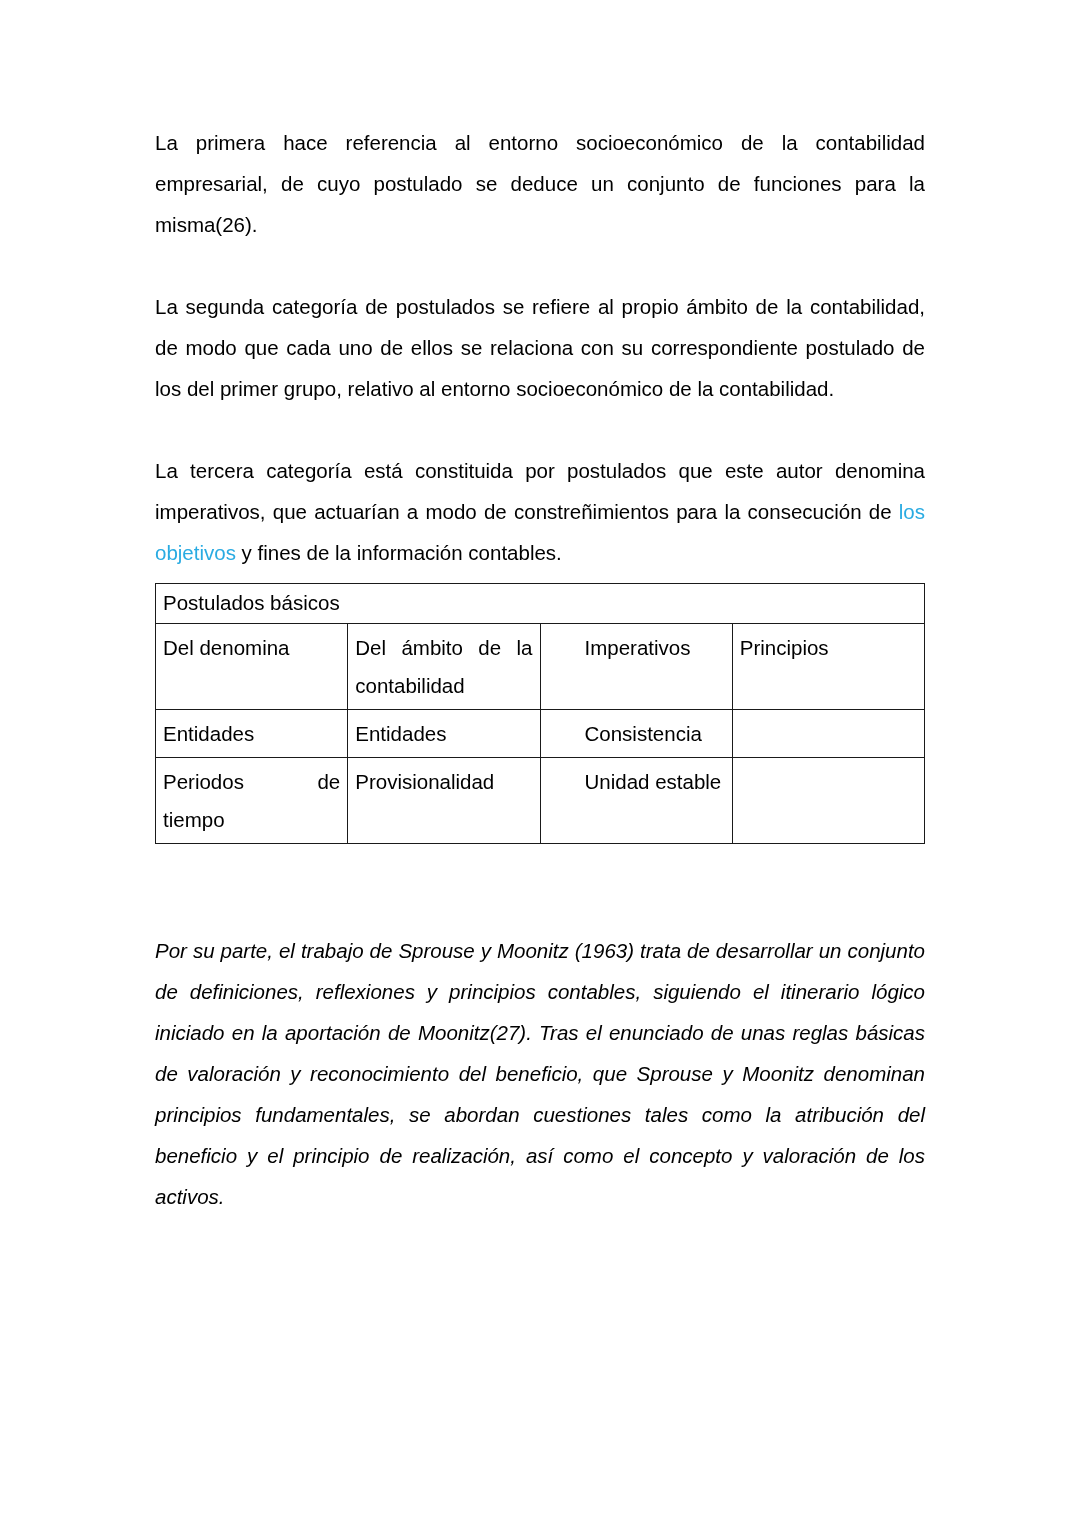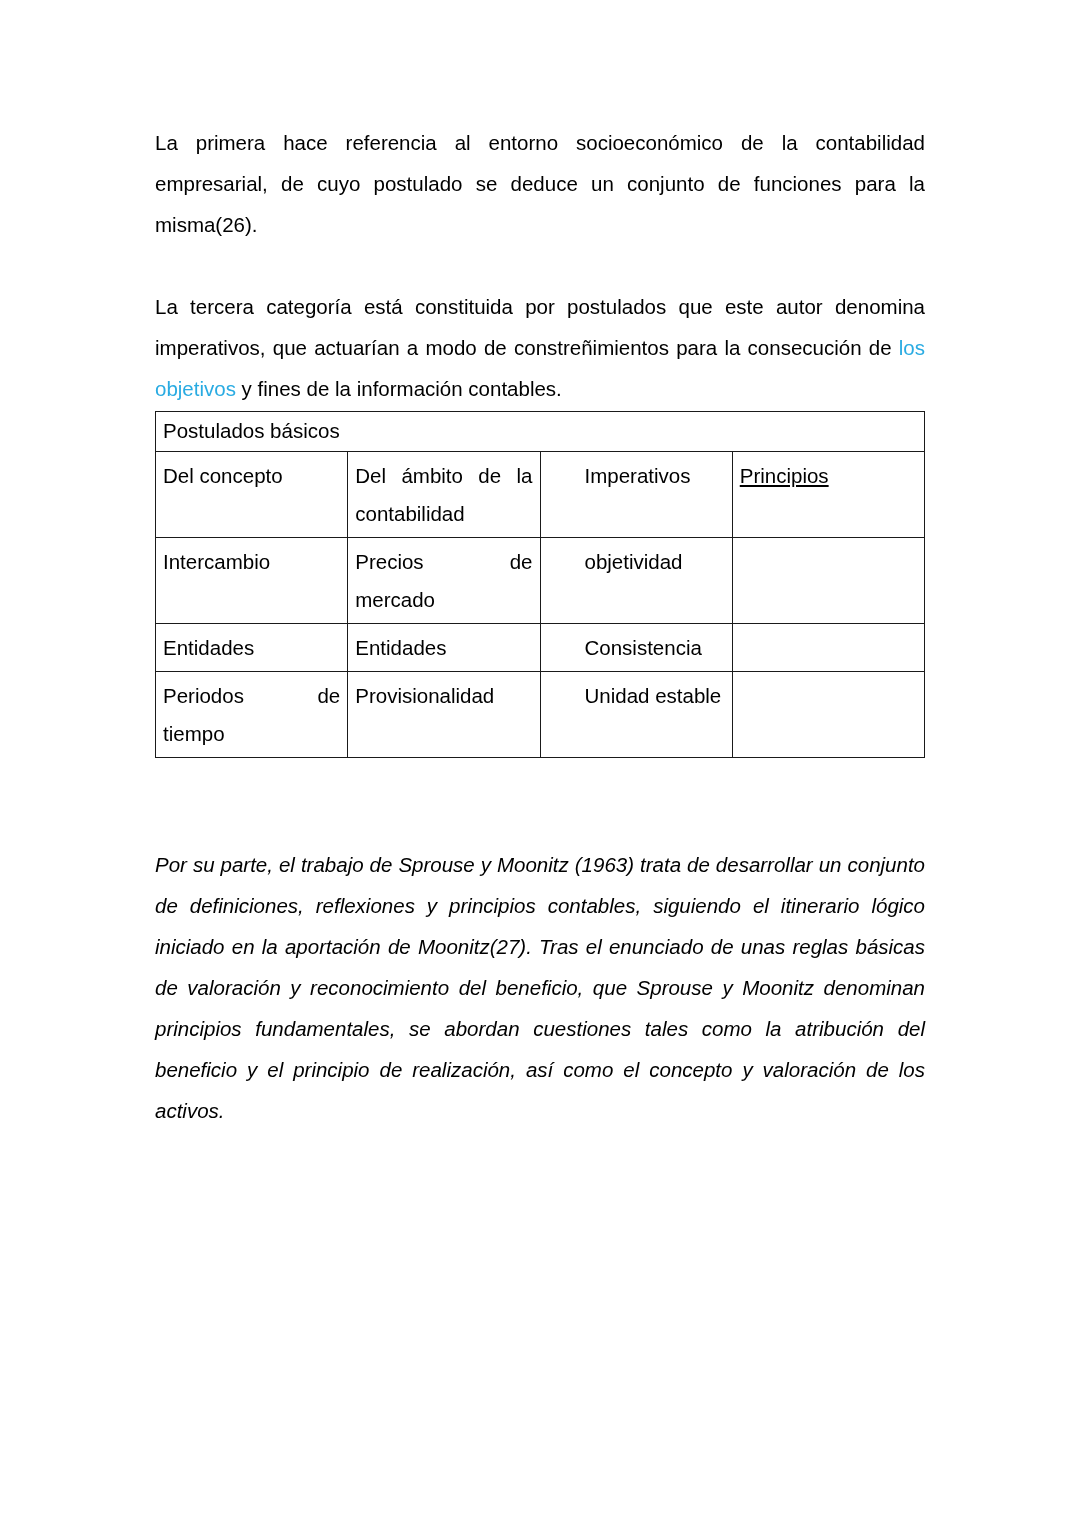--- a/index.html
+++ b/index.html
@@ -101,6 +101,7 @@
 
     <p class="para gap-after">La primera hace referencia al entorno socioeconómico de la contabilidad empresarial, de cuyo postulado se deduce un conjunto de funciones para la misma(26).</p>
 
+    <p class="para gap-after">La segunda categoría de postulados se refiere al propio ámbito de la contabilidad, de modo que cada uno de ellos se relaciona con su correspondiente postulado de los del primer grupo, relativo al entorno socioeconómico de la contabilidad.</p>
 
     <p class="para tight"><span>La tercera categoría está constituida por postulados que este autor denomina imperativos, que actuarían a modo de constreñimientos para la consecución de </span><span class="link-text">los objetivos</span><span> y fines de la información contables.</span></p>
 

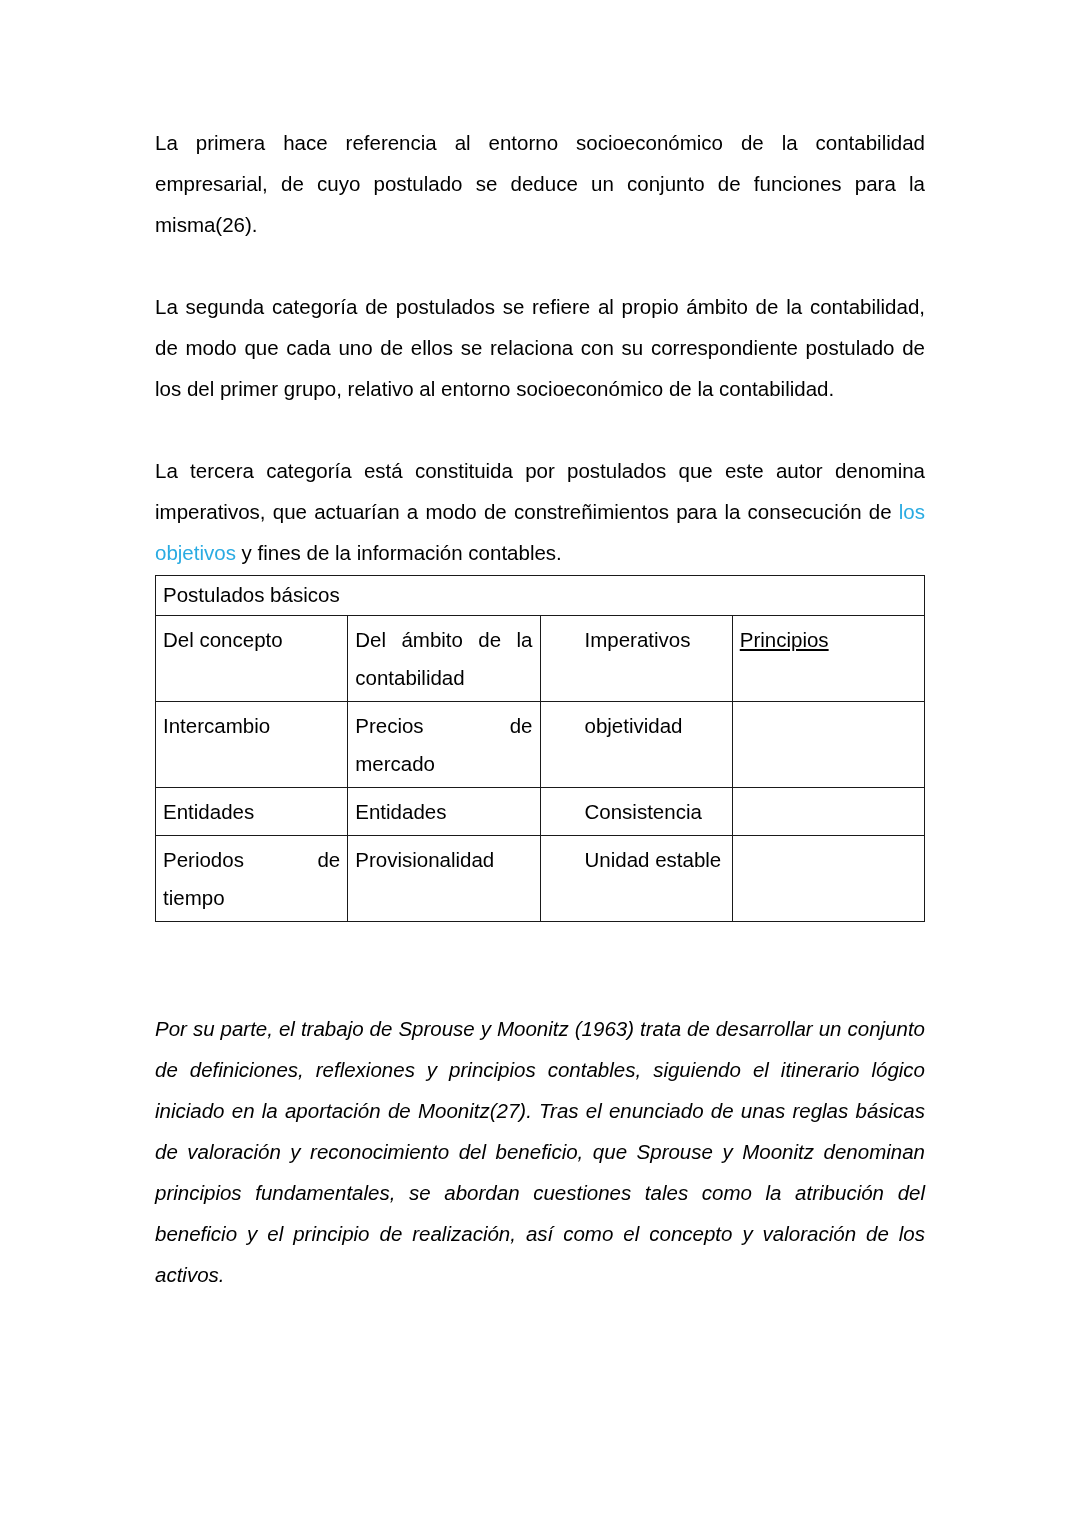--- a/index.html
+++ b/index.html
@@ -49,7 +49,7 @@
     border-collapse: collapse;
     width: 770px;
     table-layout: fixed;
-    margin-top: 2px;
+    margin-top: 10px;
   }
   table.postulados td {
     border: 1.6px solid #1a1a1a;

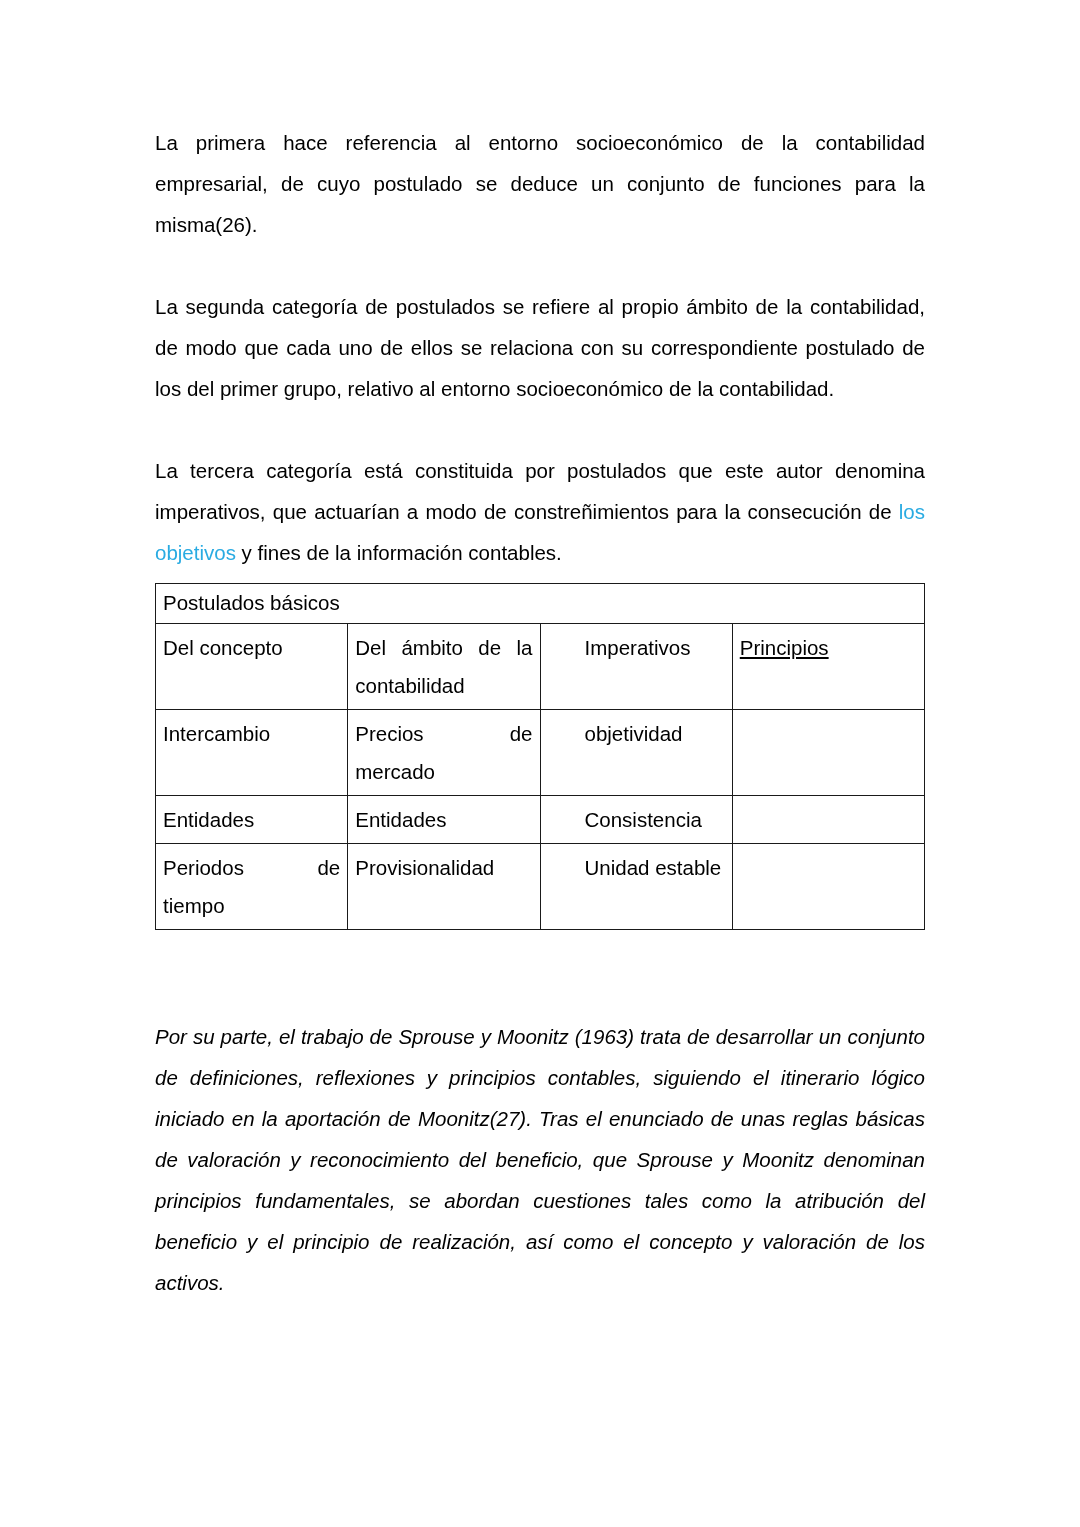--- a/index.html
+++ b/index.html
@@ -113,7 +113,7 @@
 
         <tr class="row-tall">
           <td class="col1">
-            <span class="plain-line">Del concepto</span>
+            <span class="plain-line">Del denomina</span>
           </td>
           <td class="col2">
             <span class="justify-line">Del ámbito de la</span>

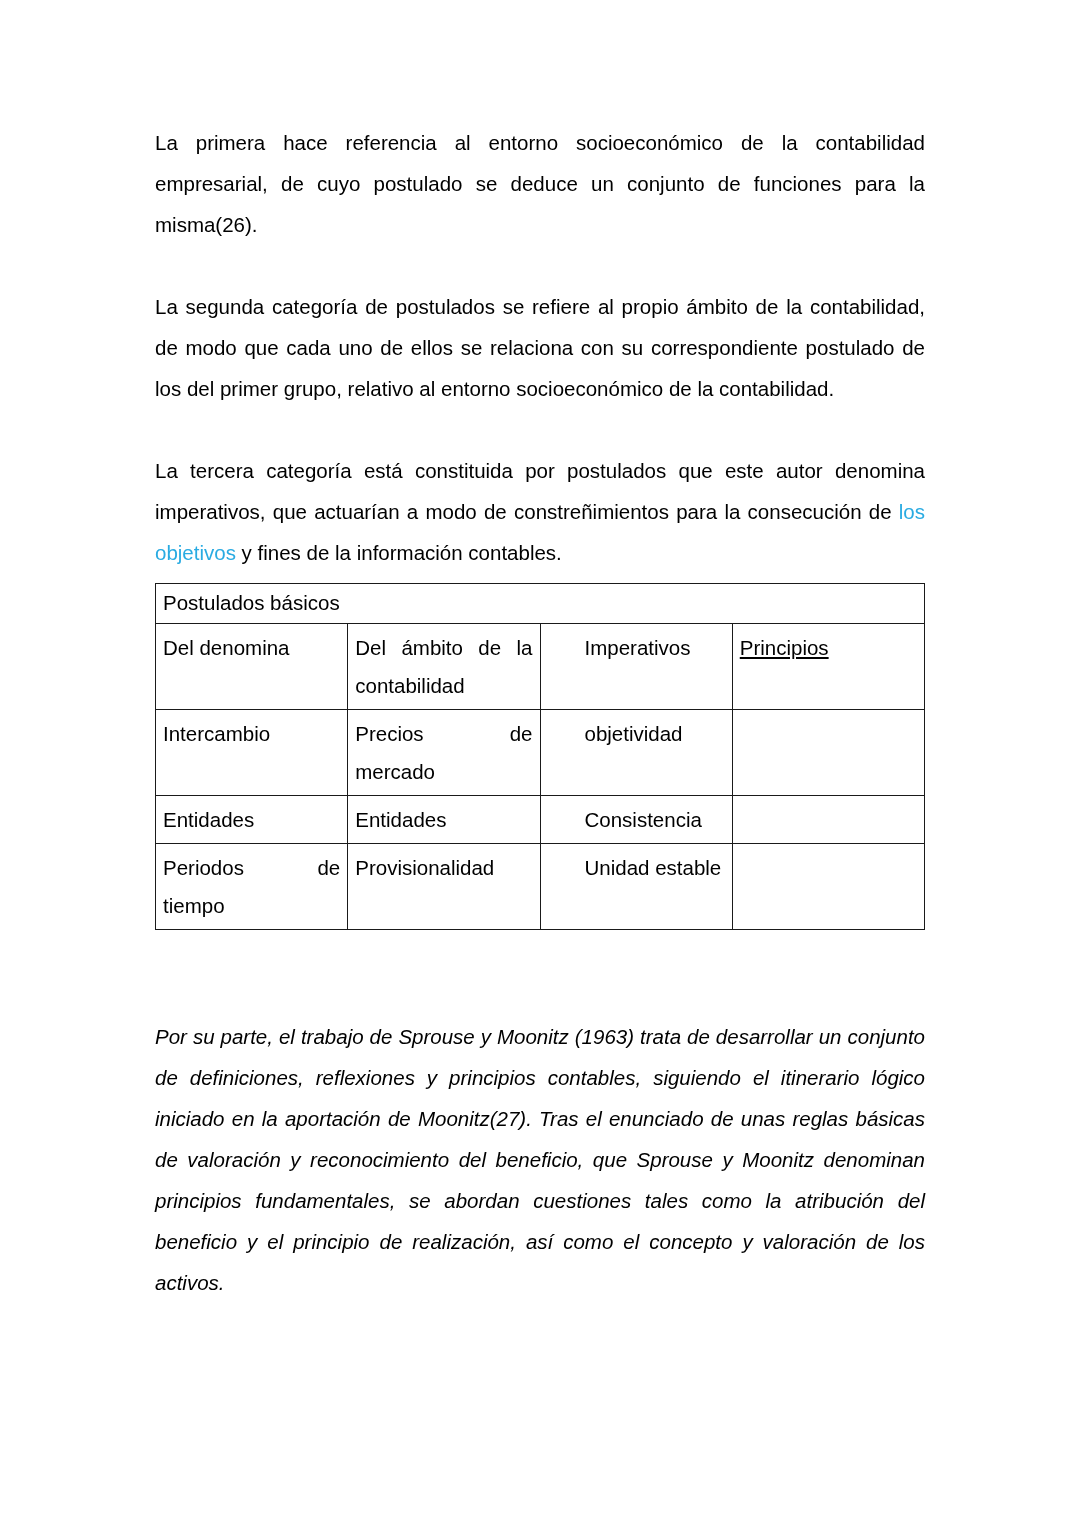--- a/index.html
+++ b/index.html
@@ -65,7 +65,7 @@
   table.postulados td.col1 { width: 190px; }
   table.postulados td.col2 { width: 193px; }
   table.postulados td.col3 { width: 194px; padding-left: 44px; }
-  table.postulados td.col4 { width: 193px; text-decoration: underline; }
+  table.postulados td.col4 { width: 193px; }
 
   tr.row-head td        { height: 40px;  line-height: 30px; padding-top: 4px; }
   tr.row-tall td        { height: 77px; }

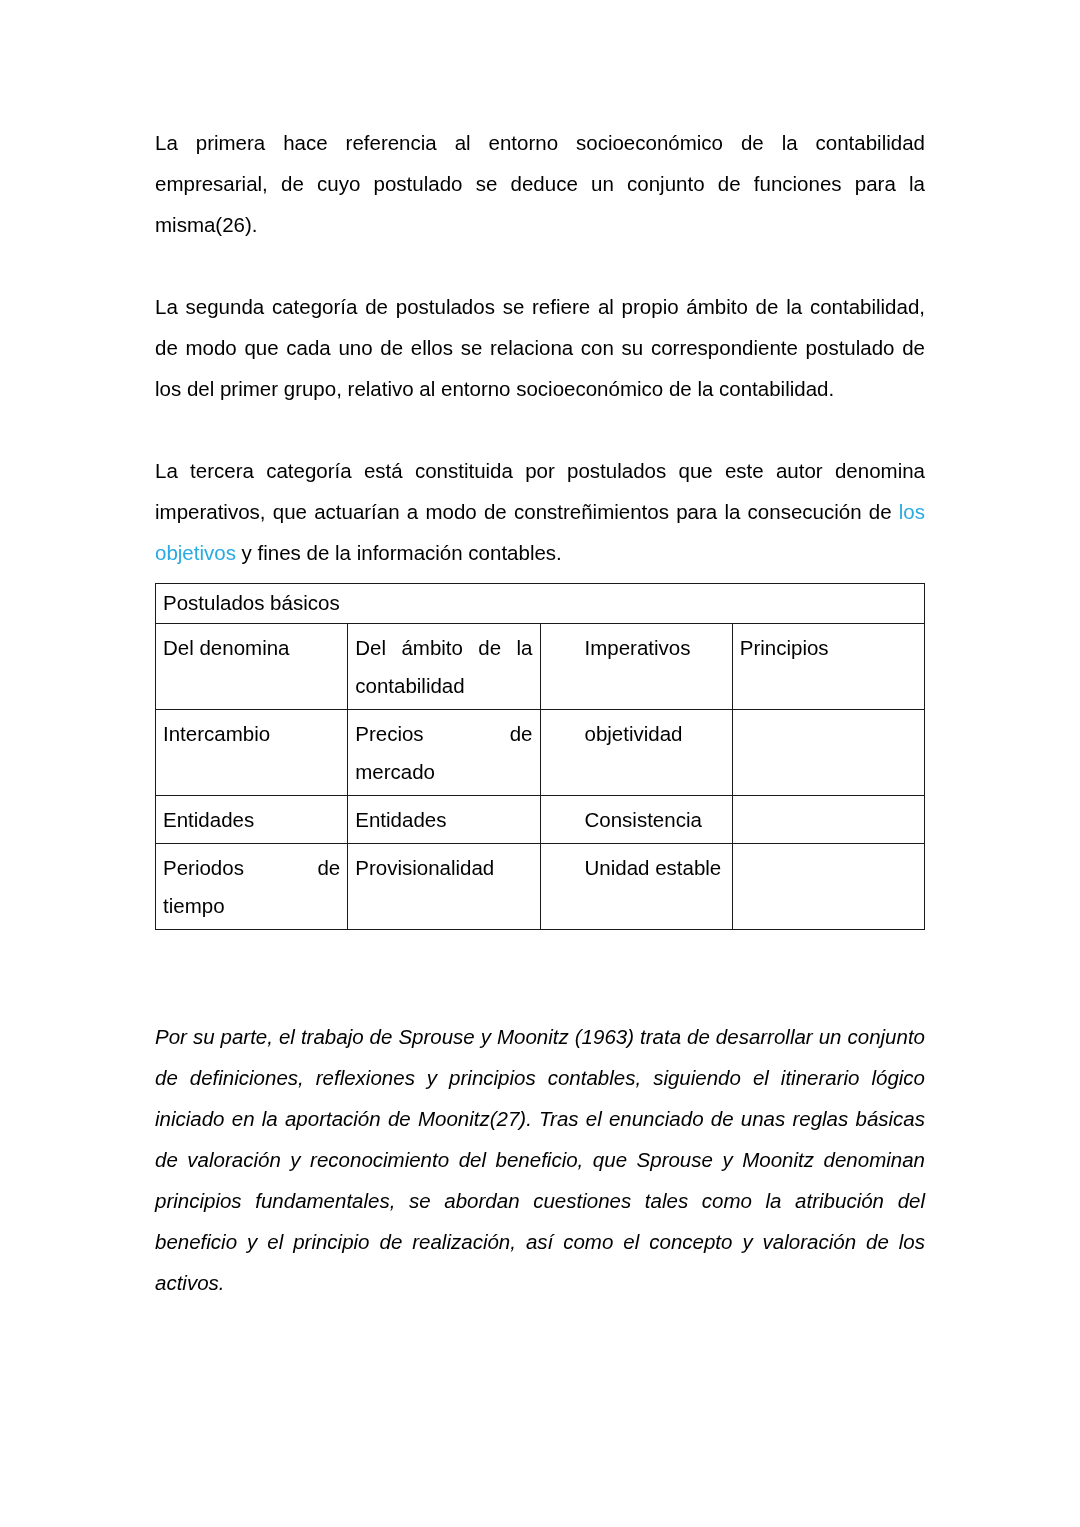--- a/index.html
+++ b/index.html
@@ -128,19 +128,6 @@
         </tr>
 
 
-        <tr class="row-tall">
-          <td class="col1">
-            <span class="plain-line">Intercambio</span>
-          </td>
-          <td class="col2">
-            <span class="justify-line">Precios de</span>
-            <span class="plain-line">mercado</span>
-          </td>
-          <td class="col3">
-            <span class="plain-line">objetividad</span>
-          </td>
-          <td class="col4"></td>
-        </tr>
 
         <tr class="row-short">
           <td class="col1">

